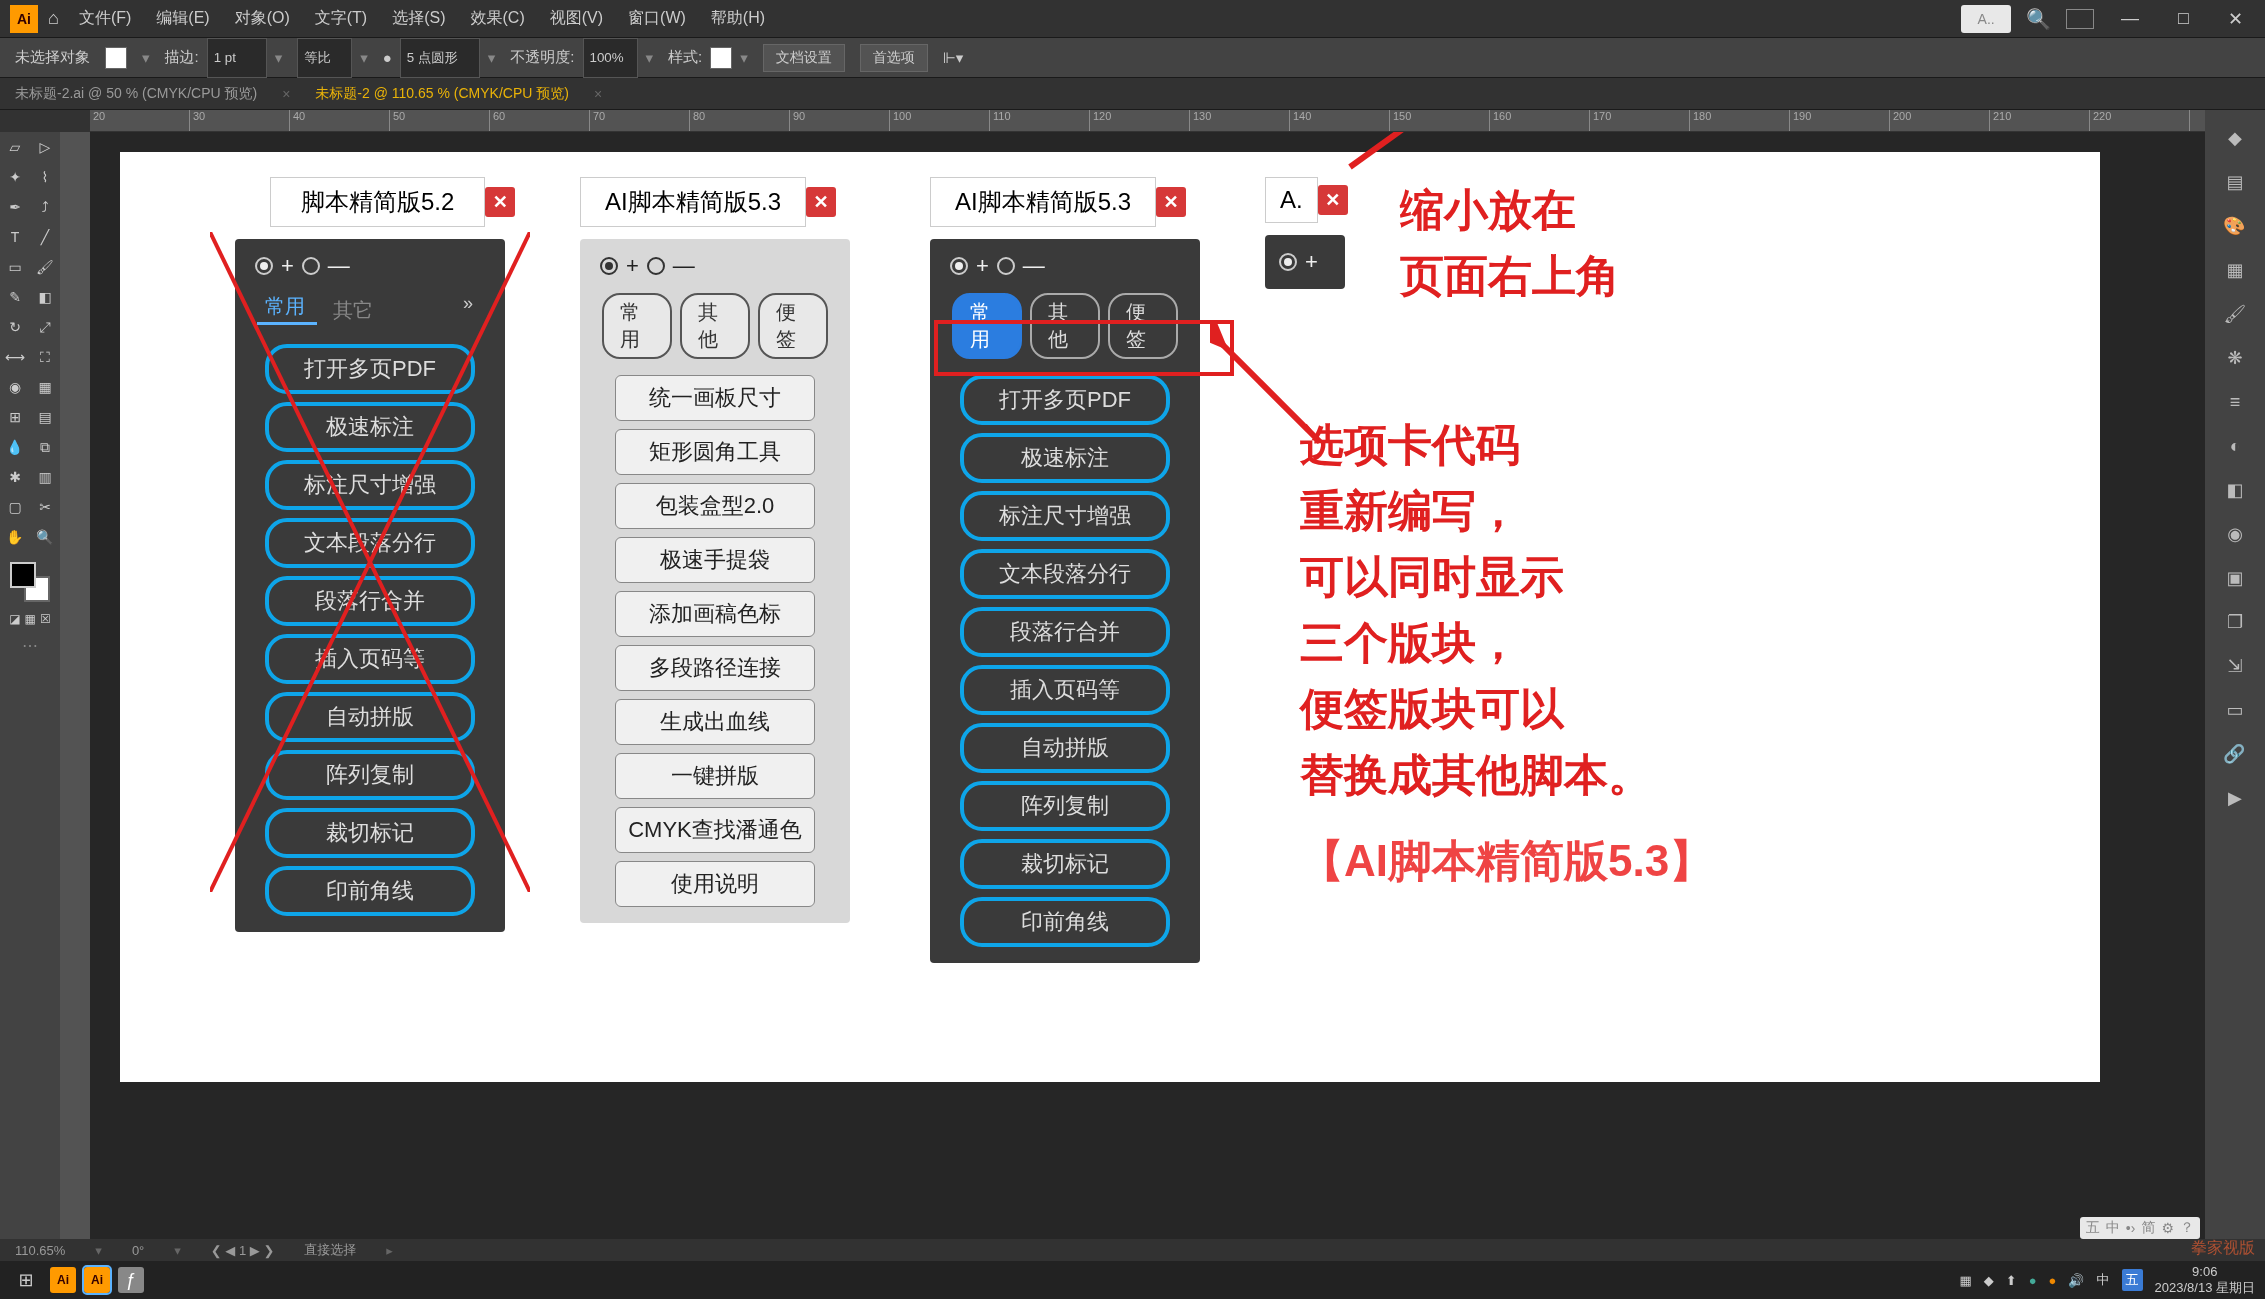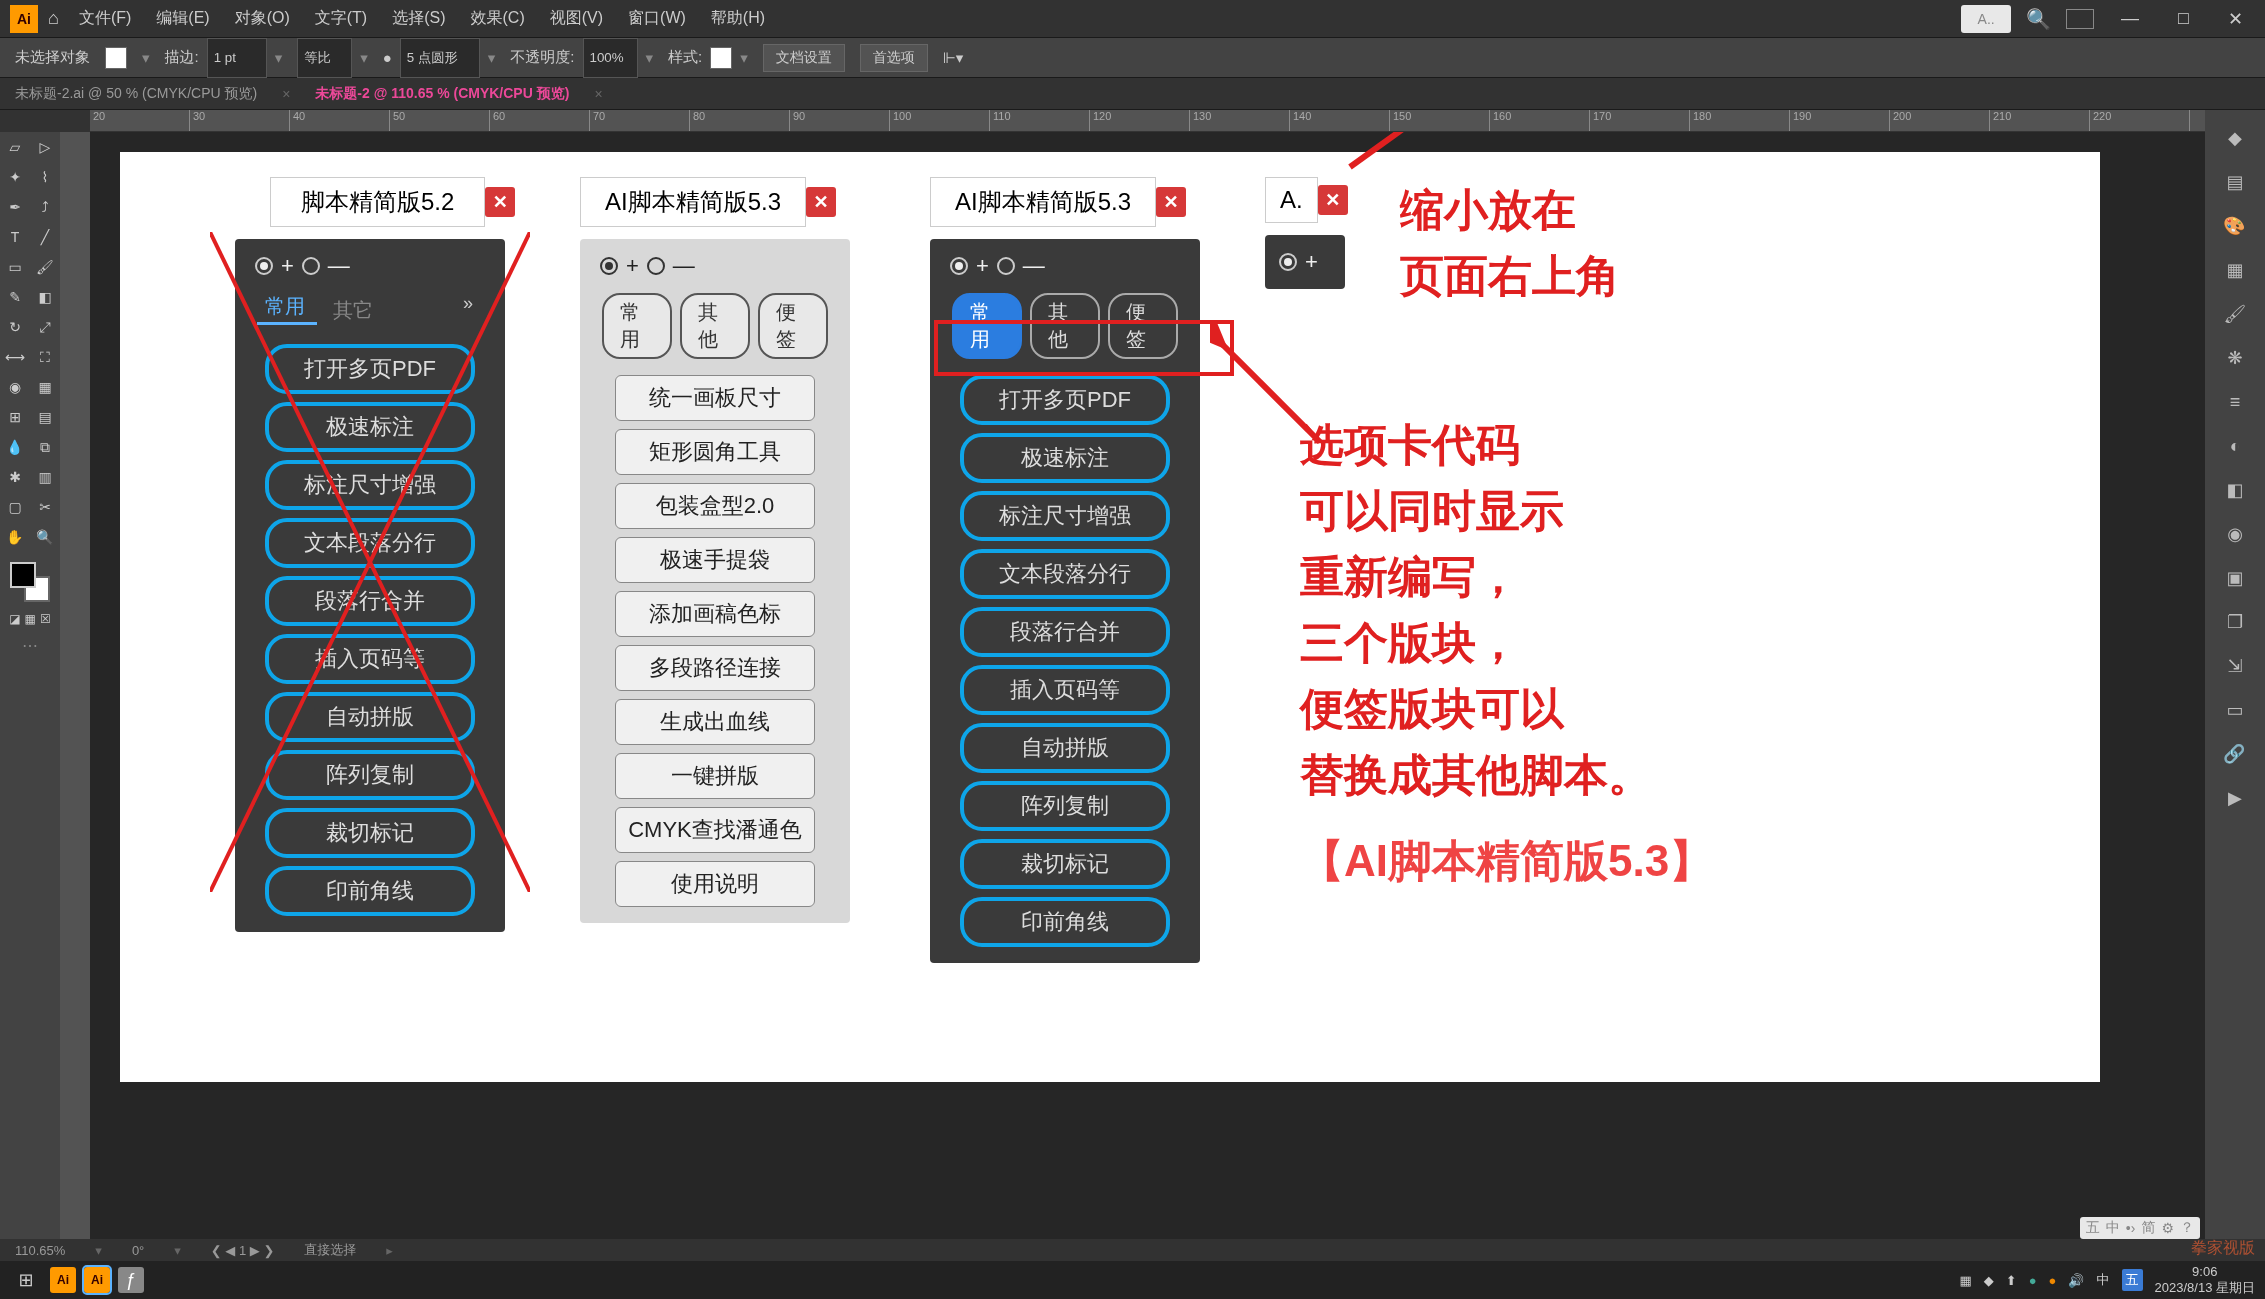--- a/index.html
+++ b/index.html
@@ -25,7 +25,7 @@
 
 
 .tabbar { height: 32px; background: #323232; display: flex; align-items: center; padding: 0 15px; color: #999; font-size: 14px; gap: 25px; border-bottom: 1px solid #1a1a1a; }
-.tab-active { color: #ec4899; font-weight: bold; }
+.tab-active { color: #eab308; }
 .ruler-h { position: absolute; top: 110px; left: 90px; right: 60px; height: 22px; background: #535353; border-bottom: 1px solid #333; display: flex; overflow: hidden; }
 .ruler-v { position: absolute; top: 132px; left: 60px; width: 30px; bottom: 60px; background: #535353; }
 .ruler-tick { font-size: 11px; color: #aaa; width: 100px; border-right: 1px solid #888; padding-left: 3px; position: relative; }

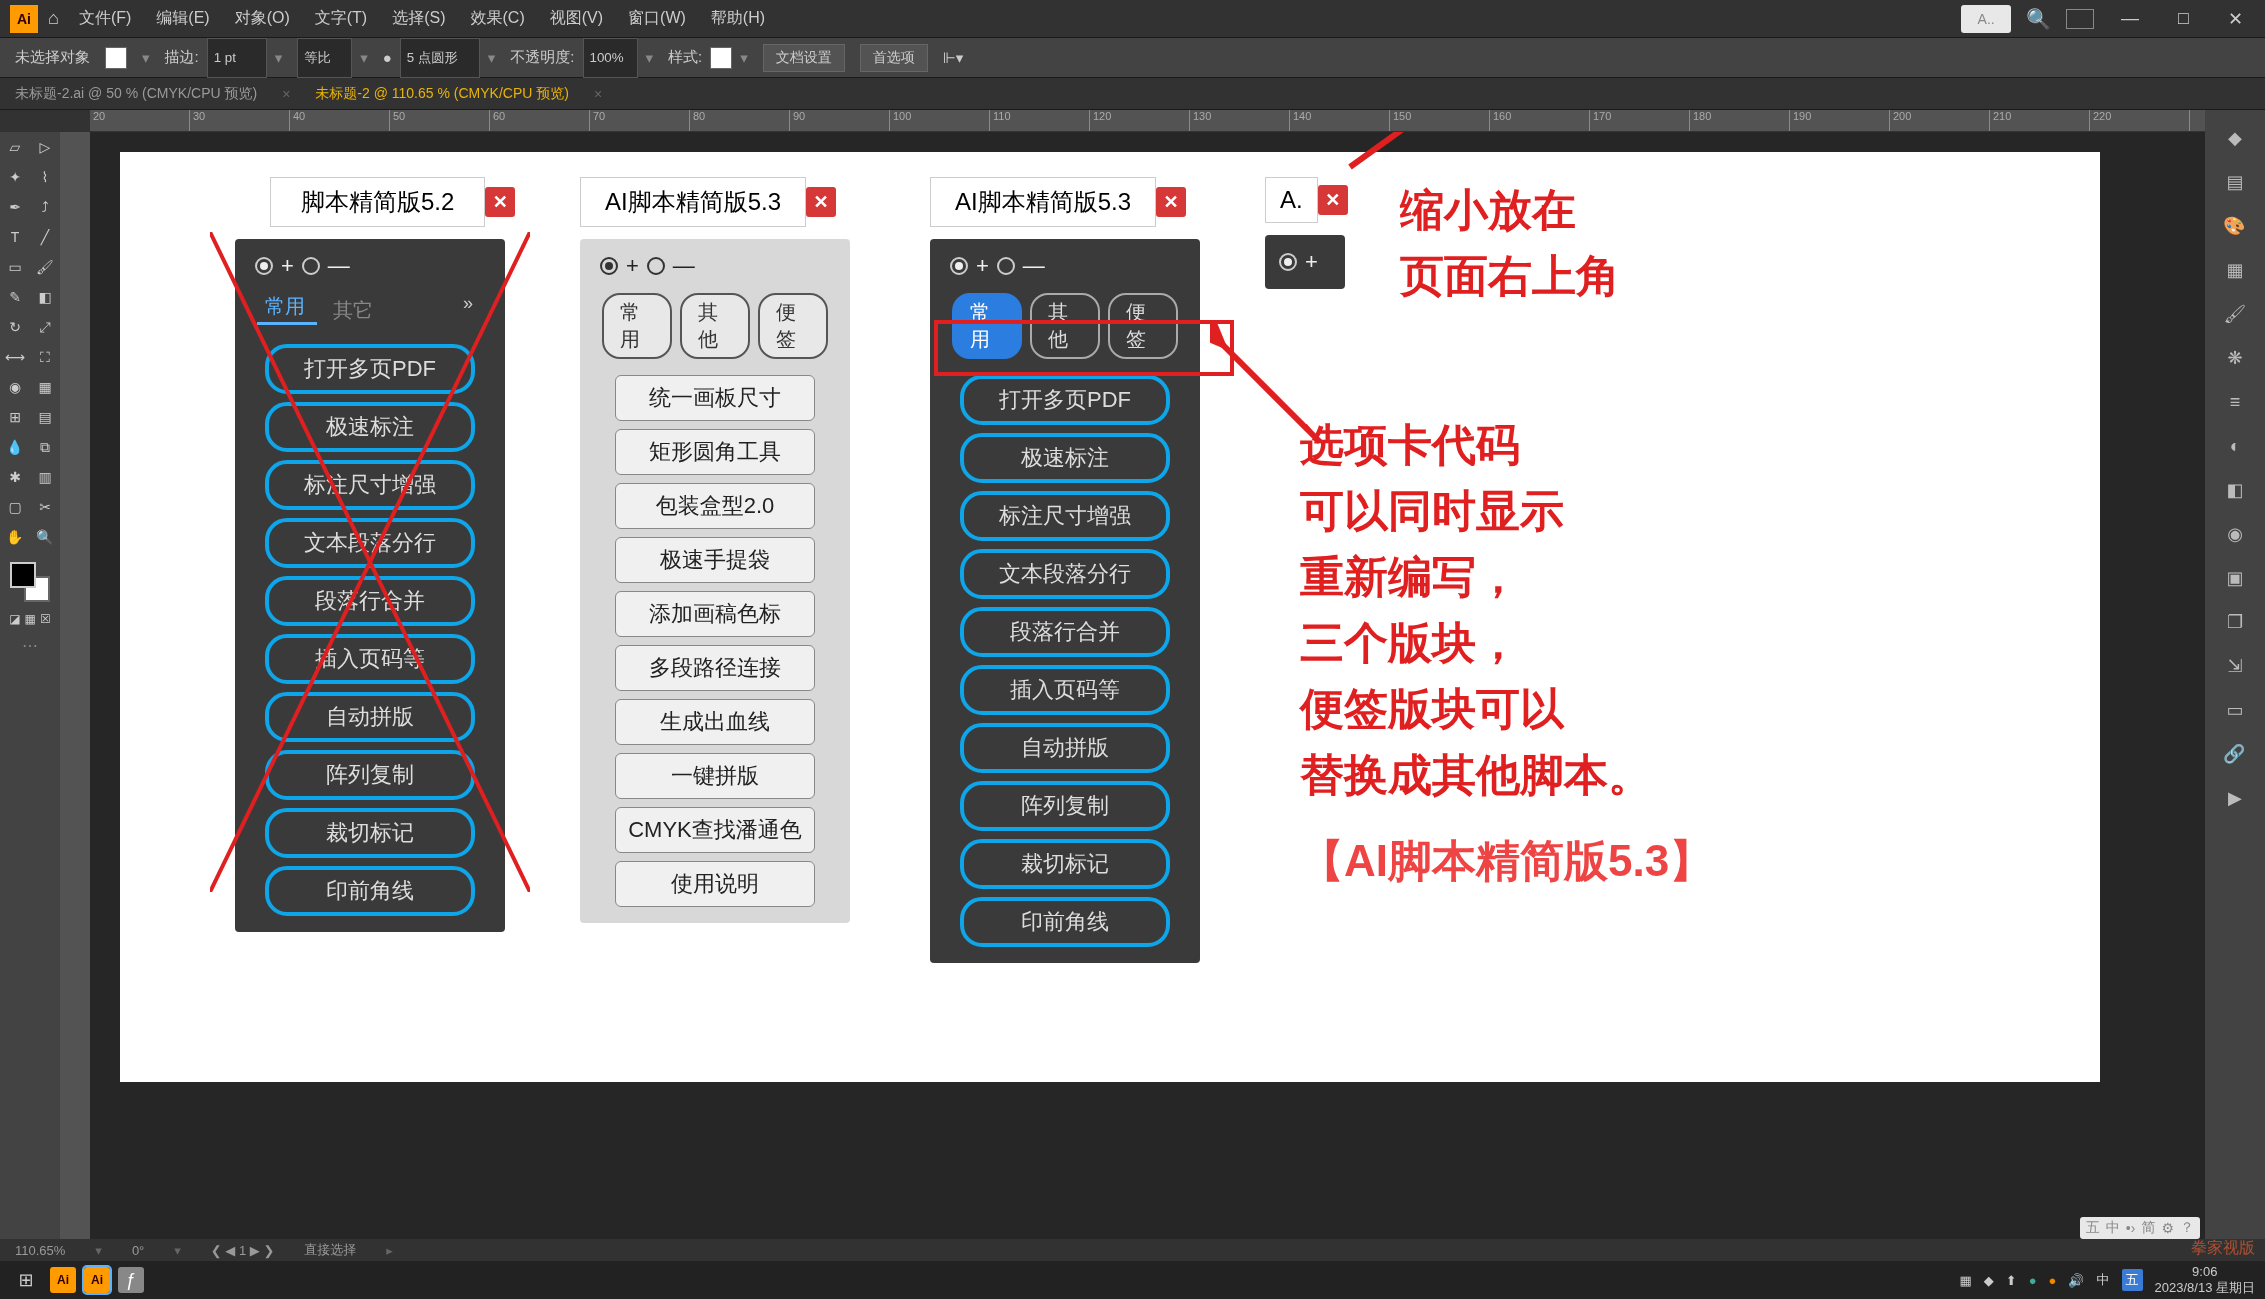--- a/index.html
+++ b/index.html
@@ -379,8 +379,8 @@
     </div>
     <div style="position:absolute; top:260px; left:1180px;">
       <div class="anno-red">选项卡代码</div>
+      <div class="anno-red">重新编写，</div>
       <div class="anno-red">可以同时显示</div>
-      <div class="anno-red">重新编写，</div>
       <div class="anno-red">三个版块，</div>
       <div class="anno-red">便签版块可以</div>
       <div class="anno-red">替换成其他脚本。</div>

